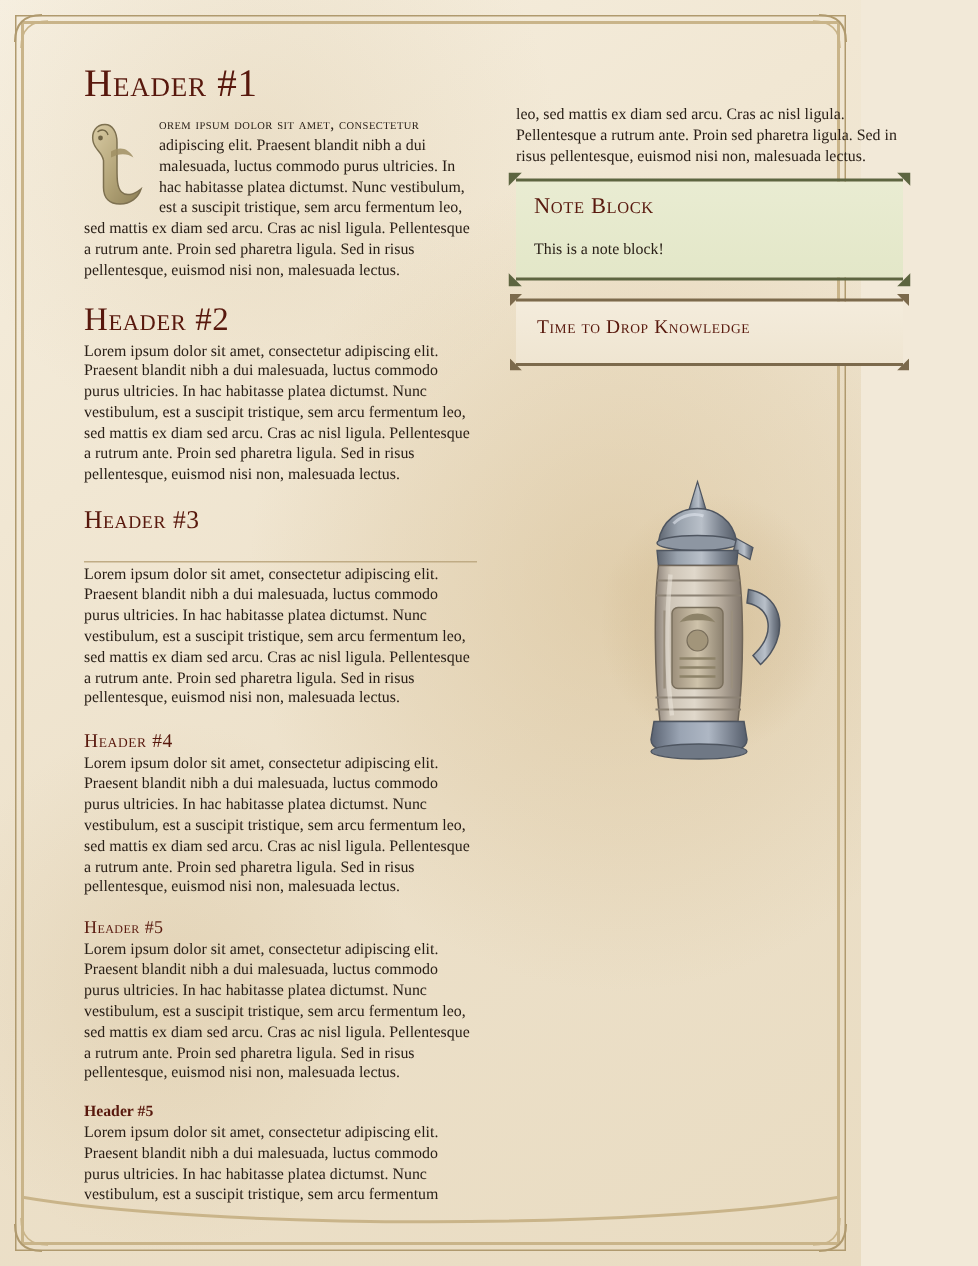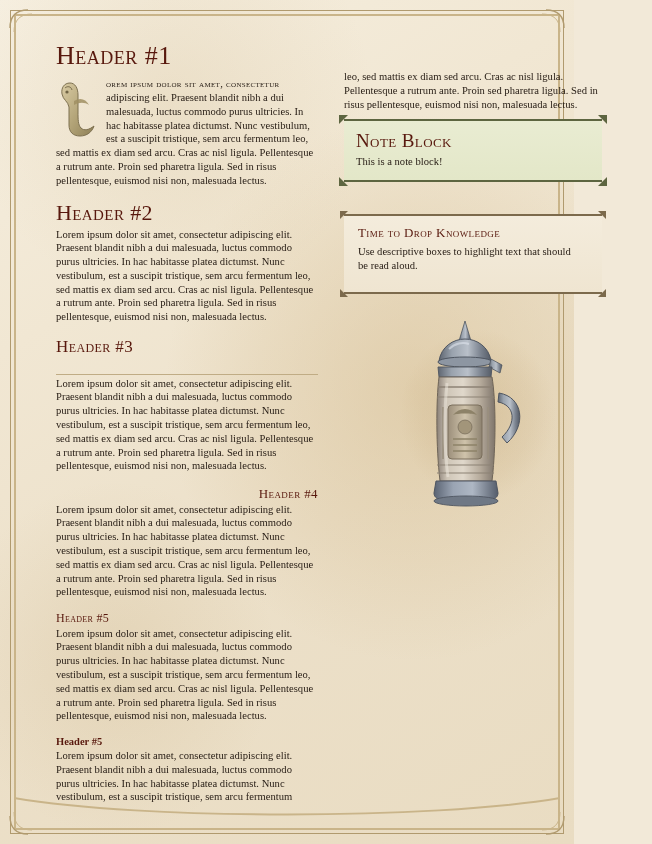--- a/index.html
+++ b/index.html
@@ -178,11 +178,11 @@
   }
   .note-block .nb-title {
     font-family: "Liberation Serif", serif;
-    font-size: 19px;
+    font-size: 15px;
     font-variant: small-caps;
     letter-spacing: 0.4px;
     color: #58180d;
-    margin: 0 0 3px 0;
+    margin: 0 0 13px 0;
   }
   .note-block .nb-text {
     font-size: 10.6px;

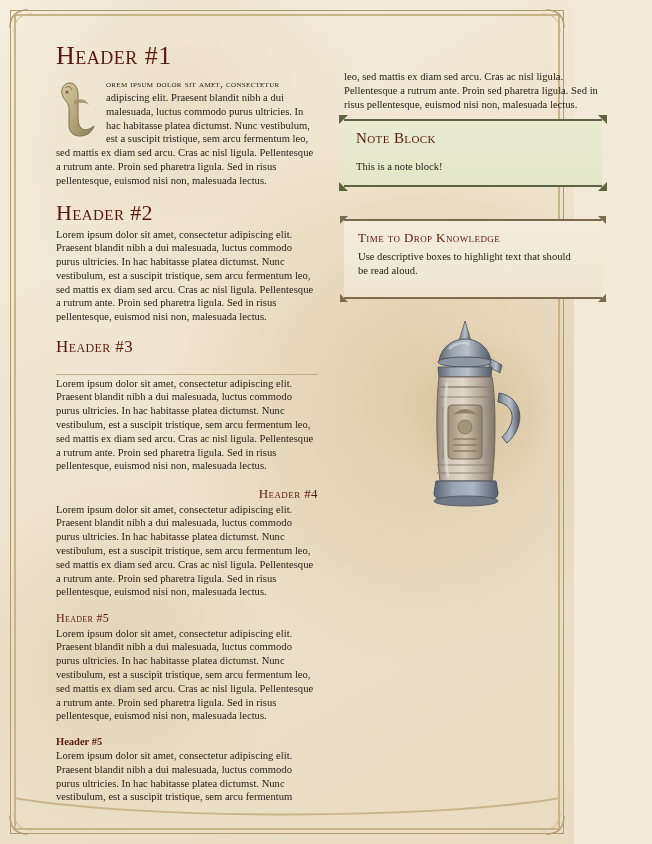--- a/index.html
+++ b/index.html
@@ -203,7 +203,7 @@
   
   .desc-box {
     position: relative;
-    margin-top: 32px;
+    margin-top: 12px;
     background: linear-gradient(180deg, #f4ecdc 0%, #efe5d1 100%);
     border-top: 2px solid #7c6a4c;
     border-bottom: 2px solid #7c6a4c;

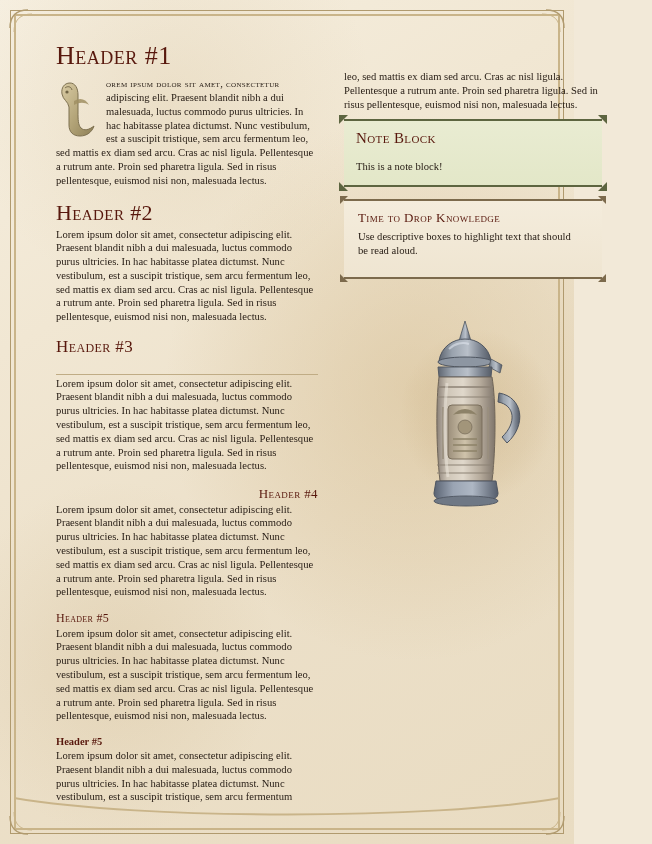--- a/index.html
+++ b/index.html
@@ -389,7 +389,6 @@
             </svg>
           </span>
         <div class="db-title">Time to Drop Knowledge</div>
-        <p class="db-text">Use descriptive boxes to highlight text that should be read aloud.</p>
       </div>
 
     </div>

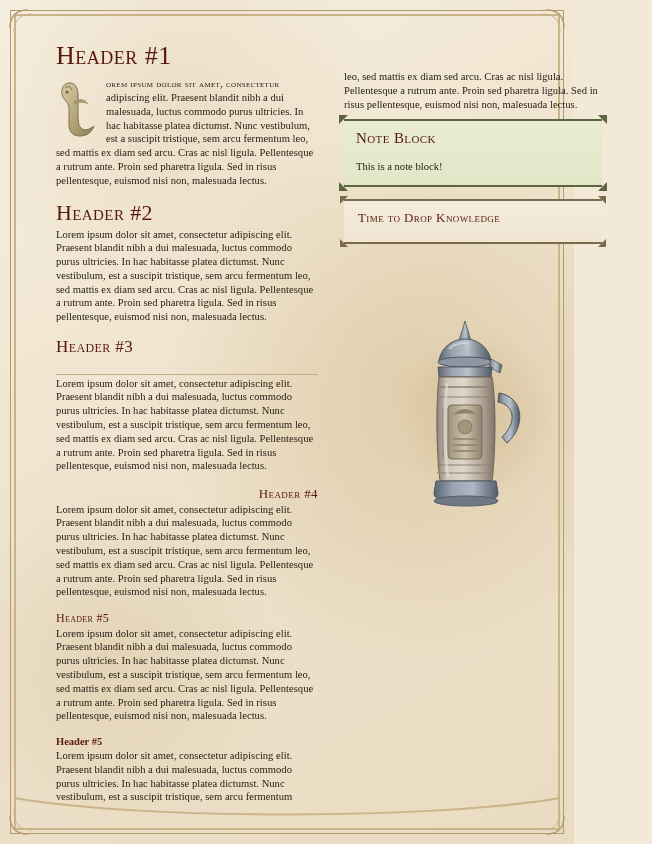--- a/index.html
+++ b/index.html
@@ -119,7 +119,6 @@
     color: #58180d;
     margin: 14px 0 2px 0;
     line-height: 1.05;
-    text-align: right;
   }
   h5.h5 {
     font-family: "Liberation Serif", serif;

